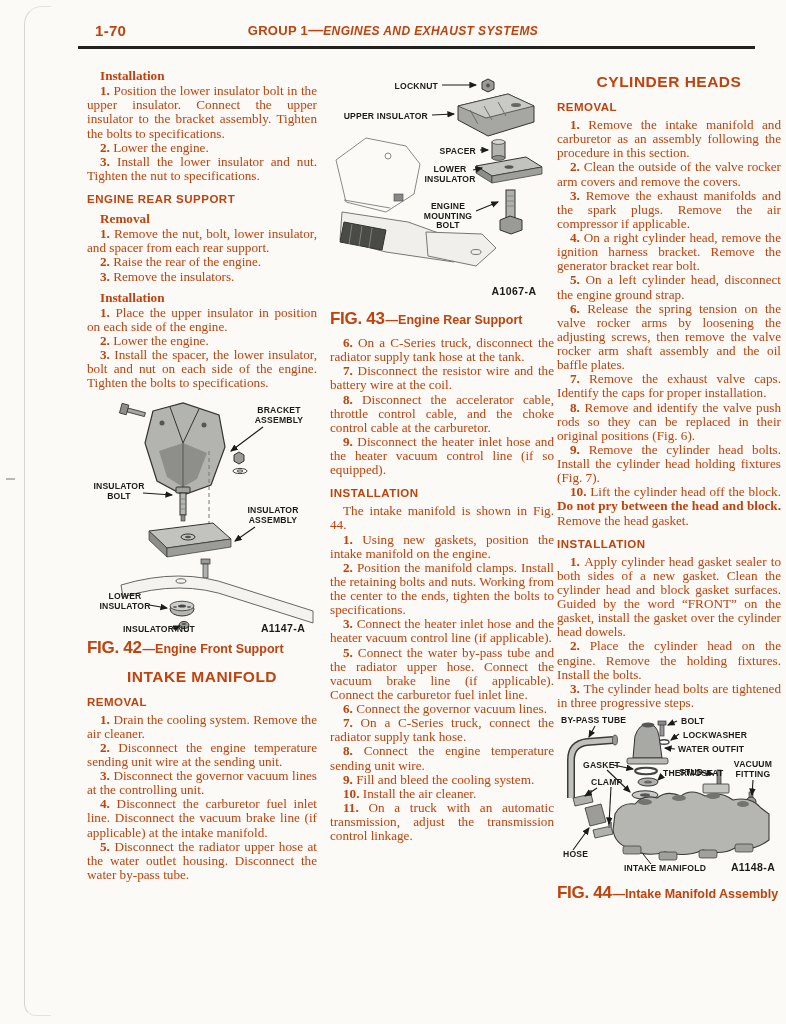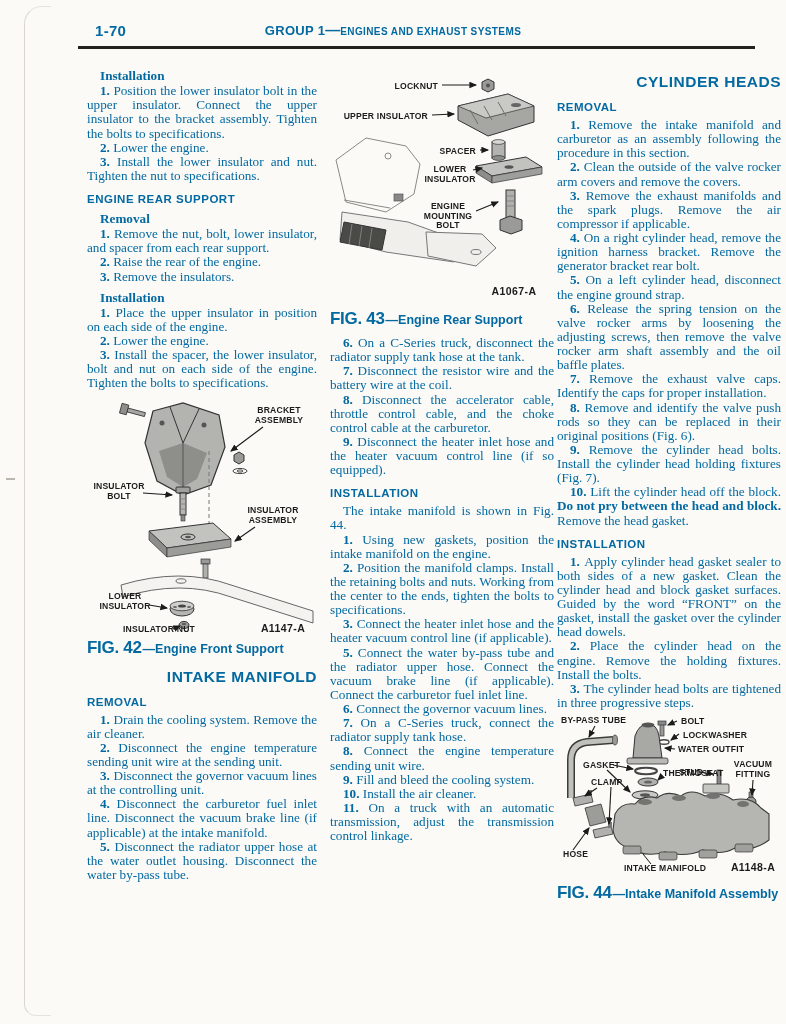--- a/index.html
+++ b/index.html
@@ -4,7 +4,7 @@
 <style>
   html,body{margin:0;padding:0;background:#ffffff;}
   #page{position:relative;width:786px;height:1024px;background:#fbfaf7;overflow:hidden;
-        font-family:"Liberation Serif",serif;color:#0369a1;}
+        font-family:"Liberation Serif",serif;color:#c2410c;}
   .page-edge{position:absolute;left:24px;top:6px;bottom:8px;width:26px;
         border-left:1.5px solid #d8d6cf;border-top:1.5px solid #e5e3dc;border-bottom:1.5px solid #e5e3dc;
         border-top-left-radius:18px;border-bottom-left-radius:12px;}

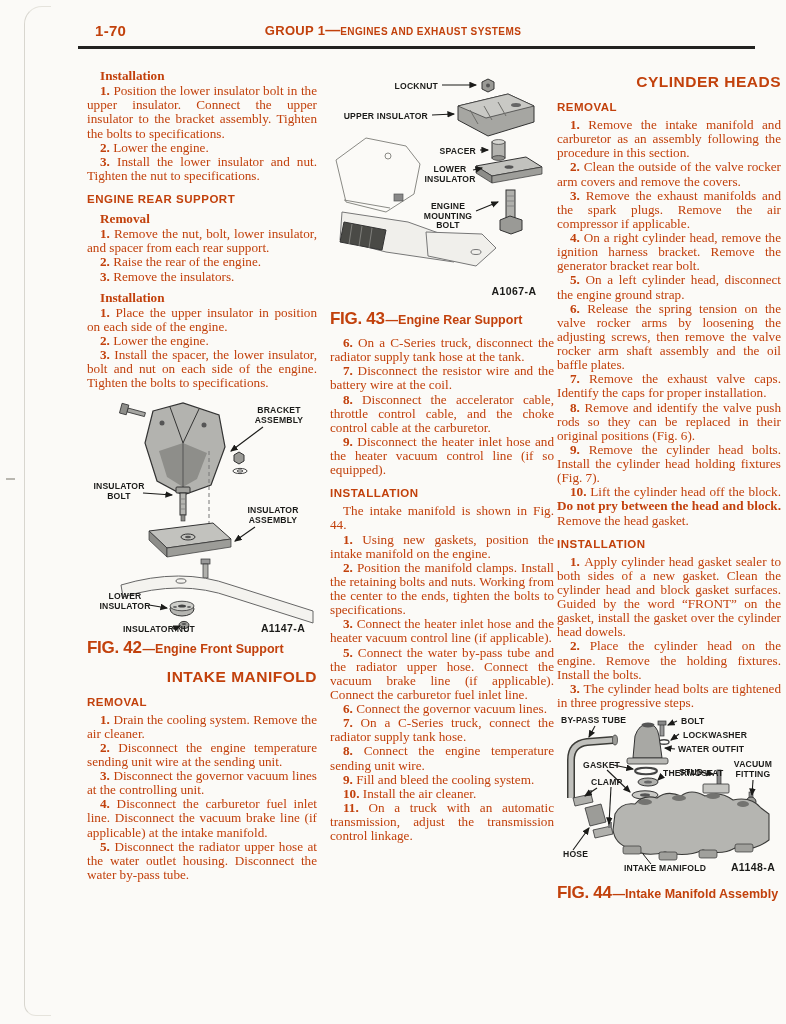--- a/index.html
+++ b/index.html
@@ -13,7 +13,7 @@
   .hdr{position:absolute;left:0;top:21px;width:786px;text-align:center;font-family:"Liberation Sans",sans-serif;white-space:nowrap;}
   .hdr .g{font-size:13px;font-weight:700;letter-spacing:.3px;}
   .hdr .d{font-size:15px;font-weight:700;}
-  .hdr .t{font-size:10px;font-weight:700;letter-spacing:.4px;}
+  .hdr .t{font-size:12px;font-weight:700;letter-spacing:.4px;font-style:italic;}
   .hrule{position:absolute;left:78px;top:46px;width:677px;height:2.5px;background:#222220;}
   .col{position:absolute;top:62px;text-align:justify;font-size:13.2px;line-height:1.07;}
   #col1{left:87px;width:230px;}

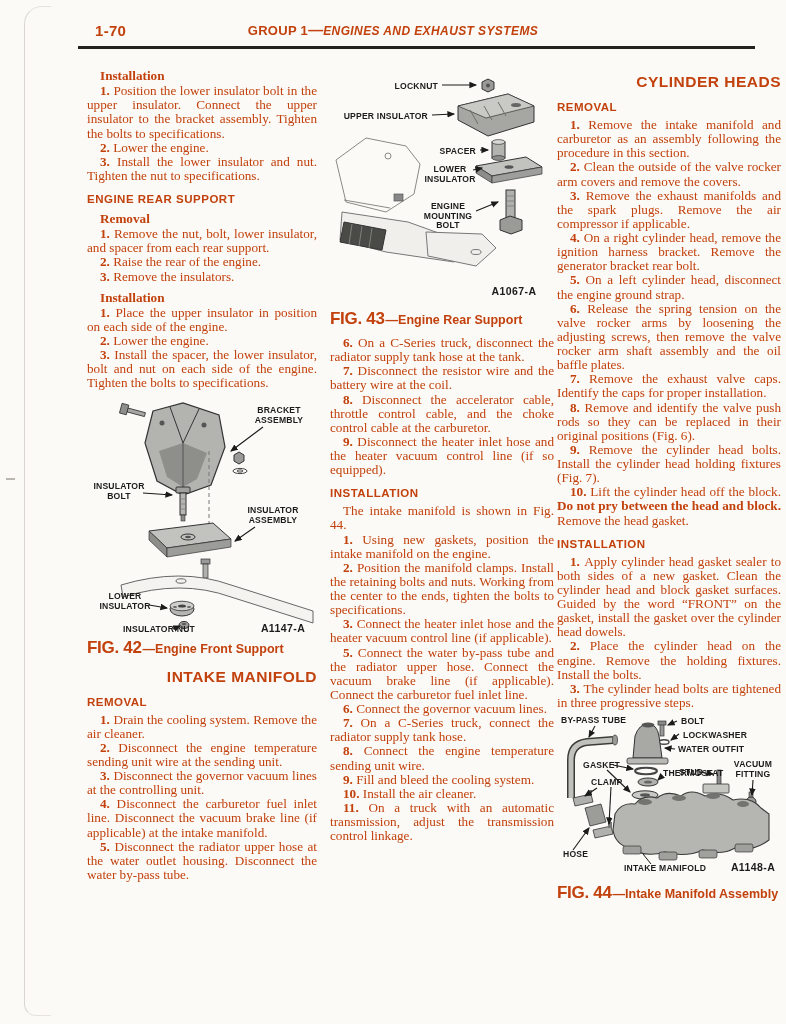--- a/index.html
+++ b/index.html
@@ -25,7 +25,7 @@
   .para{text-indent:13px;}
   .subhead{font-weight:700;text-indent:13px;margin-top:7px !important;margin-bottom:1px !important;}
   .sechead{font:700 11.5px "Liberation Sans",sans-serif;letter-spacing:.5px;margin:10px 0 5px !important;text-align:left;}
-  .sectitle{font:700 15.5px "Liberation Sans",sans-serif;letter-spacing:.5px;margin:11px 0 5px !important;text-align:right;}
+  .sectitle{font:700 15.5px "Liberation Sans",sans-serif;letter-spacing:.5px;margin:11px 0 5px !important;text-align:center;}
   .caption{font-family:"Liberation Sans",sans-serif;font-weight:700;margin:5px 0 8px !important;text-align:left;line-height:1.12;}
   .caption .figno{font-size:17px;letter-spacing:-.3px;padding-right:1px;text-align:center;}
   .caption .figtext{font-size:12.5px;}

